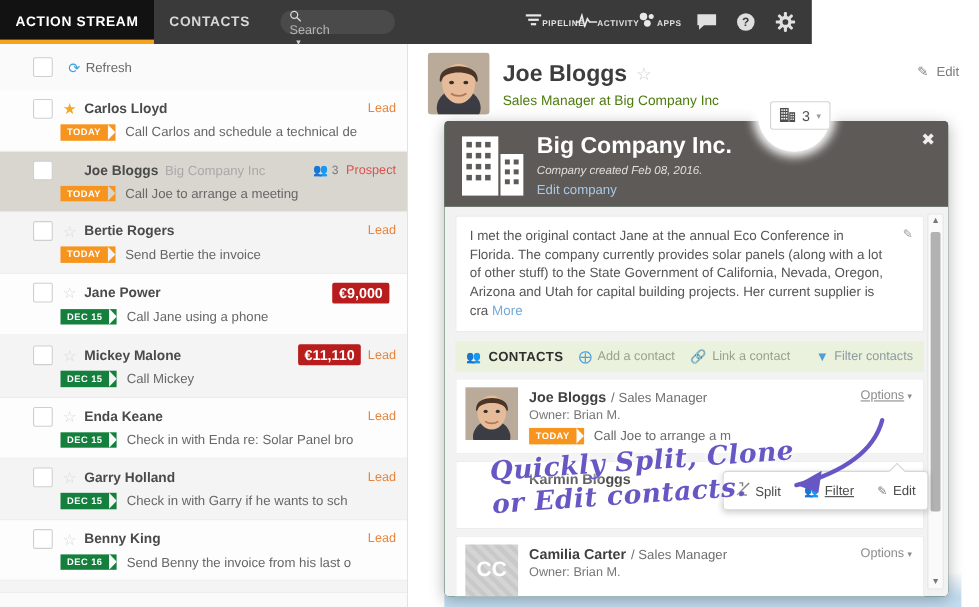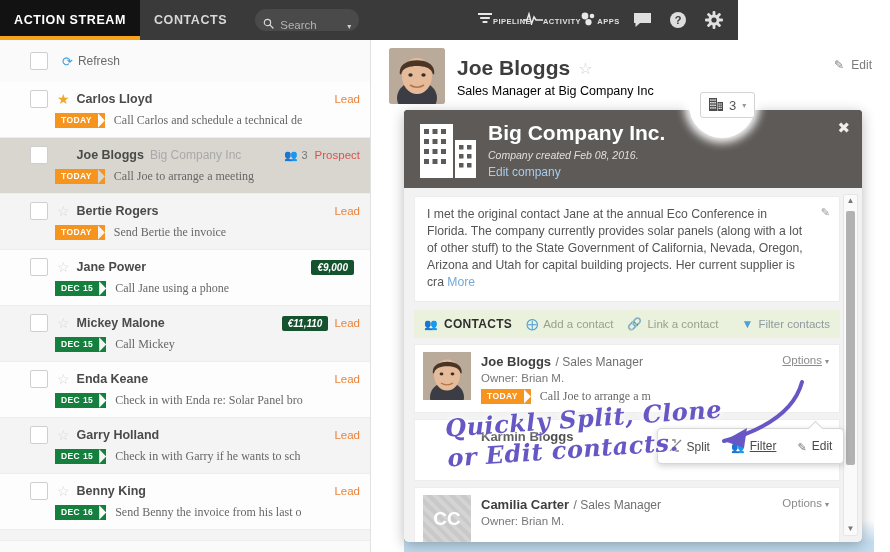--- a/index.html
+++ b/index.html
@@ -18,8 +18,8 @@
        letter-spacing:.6px;color:#d8d8d8;position:relative;cursor:pointer;}
   .tab.active{background:#121212;color:#ffffff;}
   .tab.active:after{content:"";position:absolute;left:0;right:0;bottom:0;height:4px;background:#f5a21d;}
-  .searchbox{display:flex;align-items:flex-end;height:22px;margin:9px 0 0 14px;background:#4a4a4a;
-      border-radius:11px;padding:0 8px;min-width:88px;cursor:text;}
+  .searchbox{display:flex;align-items:flex-start;height:22px;margin:9px 0 0 14px;background:#4a4a4a;
+      border-radius:11px;padding:0 8px;min-width:88px;cursor:text;flex-direction:column;}
   .searchbox .q{font-size:12px;color:#d5d5d5;margin-right:6px;line-height:1;}
   .searchbox .ph{font-size:11.5px;color:#b4b4b4;flex:1;}
   .searchbox .caret{font-size:8px;color:#cfcfcf;margin-left:6px;}

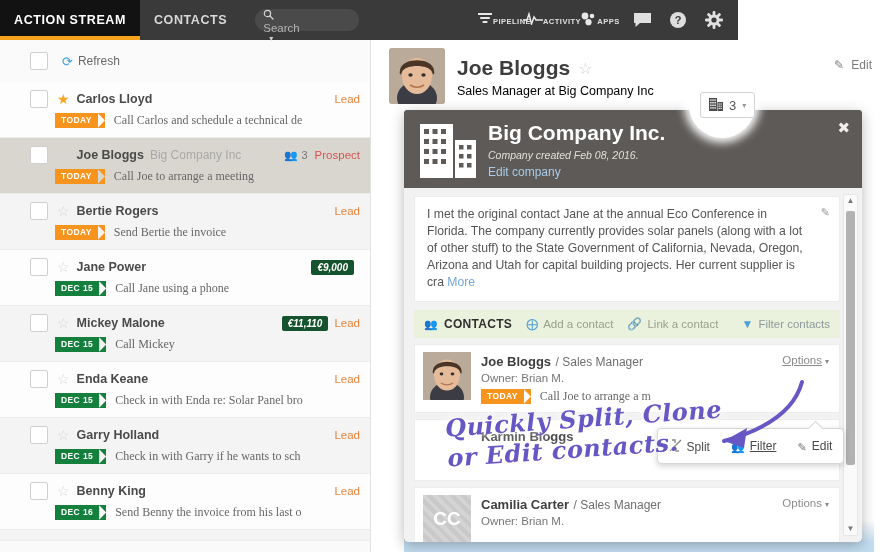--- a/index.html
+++ b/index.html
@@ -74,7 +74,7 @@
   .ptitle{display:flex;align-items:center;}
   .pname{font-size:21px;font-weight:bold;color:#3d3d3d;}
   .pstar{font-size:16px;color:#cfcfcf;margin-left:8px;}
-  .psub{font-size:12.5px;color:#000000;margin-top:4px;}
+  .psub{font-size:12.5px;color:#4d7c0f;margin-top:4px;}
   .edit-link{position:absolute;right:18px;top:18px;font-size:12px;color:#7b7b7b;cursor:pointer;}
   .edit-link .pen{margin-right:4px;}
 

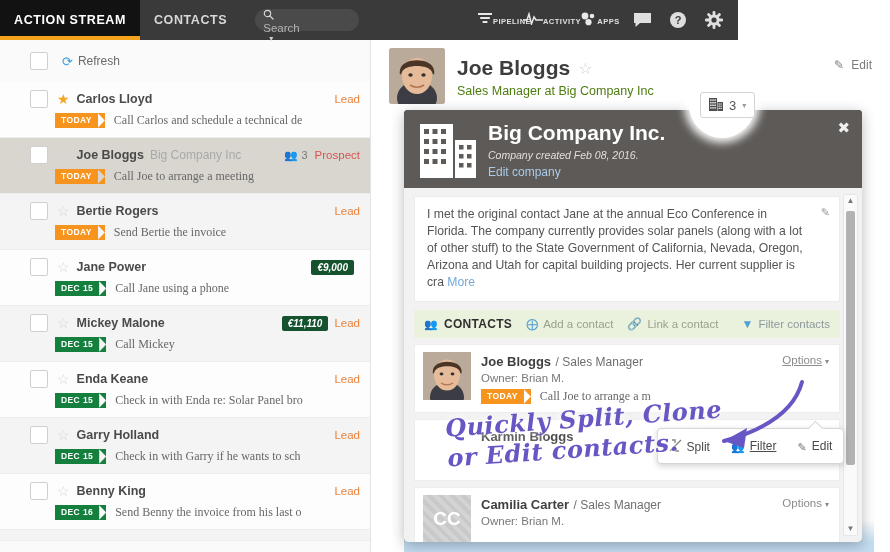--- a/index.html
+++ b/index.html
@@ -65,7 +65,7 @@
         background:#fdfdfd;clip-path:polygon(0 0,100% 50%,0 100%);}
   .row.alt .flag:after{background:#f4f4f4;}
   .row.sel .flag:after{background:#d9d6d0;}
-  .task{font-size:12px;color:#676767;margin-left:9px;white-space:nowrap;overflow:hidden;font-family:Liberation Serif, serif;}
+  .task{font-size:12px;color:#676767;margin-left:9px;white-space:nowrap;overflow:hidden;}
 
   
   .right{position:absolute;left:371px;top:40px;width:519px;height:512px;background:#ffffff;overflow:hidden;}

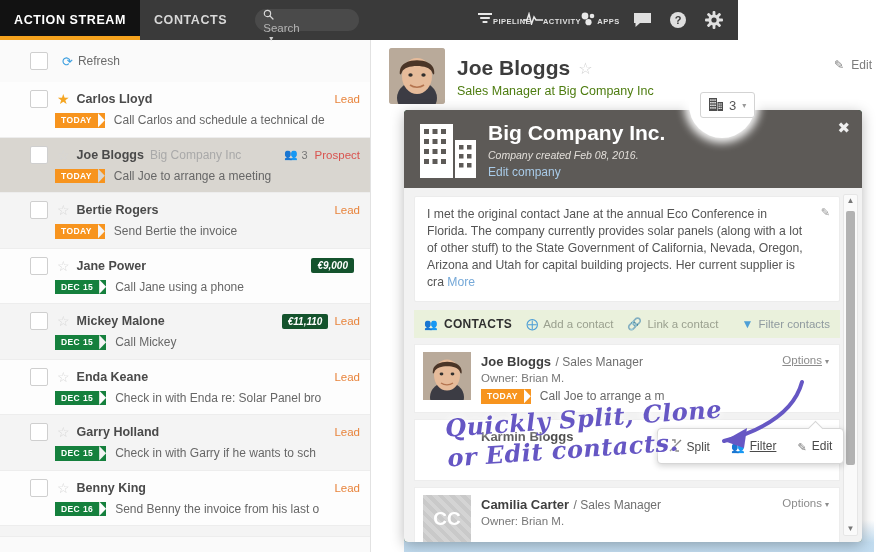--- a/index.html
+++ b/index.html
@@ -55,8 +55,8 @@
   .grp .gicon{font-size:11px;margin-right:3px;color:#6d6d6d;}
   .stat{font-size:11.5px;color:#e8843c;white-space:nowrap;}
   .stat.prospect{color:#d9534f;}
-  .money{background:#14532d;color:#fff;font-size:10px;font-weight:bold;border-radius:2px;
-         padding:2px 6px;margin-right:6px;white-space:nowrap;font-style:italic;}
+  .money{background:#b91c1c;color:#fff;font-size:13px;font-weight:bold;border-radius:2px;
+         padding:2px 6px;margin-right:6px;white-space:nowrap;}
   .line2{display:flex;align-items:center;margin-top:5px;padding-left:25px;}
   .flag{position:relative;display:inline-block;background:#f7941e;color:#fff;font-size:8.5px;
         font-weight:bold;letter-spacing:.4px;padding:3px 13px 3px 6px;line-height:1;}

